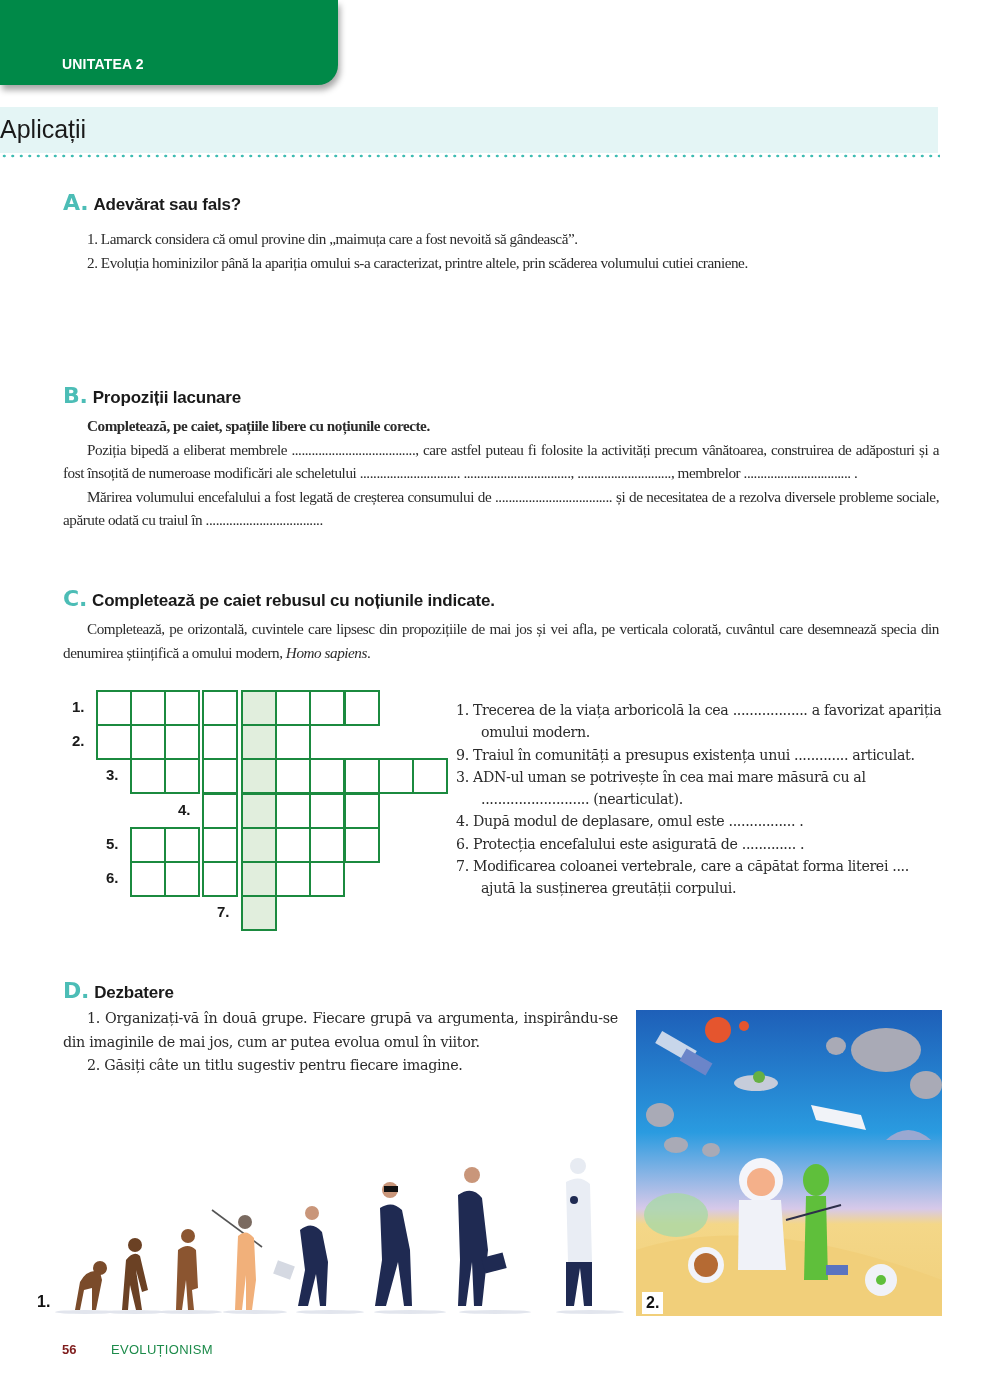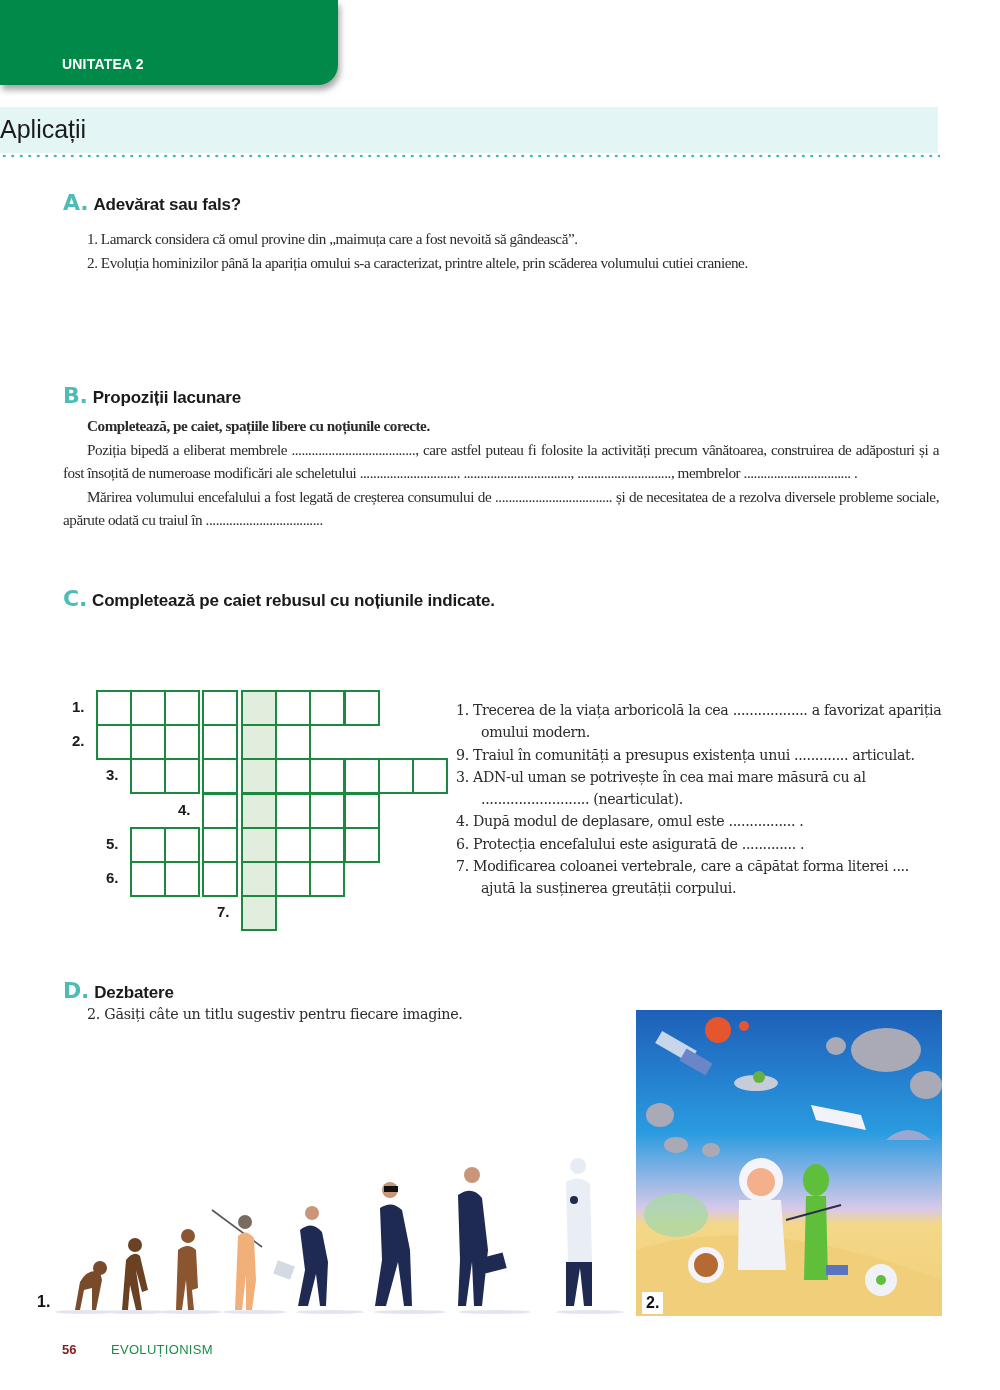--- a/index.html
+++ b/index.html
@@ -120,6 +120,7 @@
     <span class="sec-letter">C.</span>
     <span>Completează pe caiet rebusul cu noțiunile indicate.</span>
   </div>
+  <div class="p indent" style="margin-top:6px;"><span>Completează, pe orizontală, cuvintele care lipsesc din propozițiile de mai jos și vei afla, pe verticala colorată, cuvântul care desemnează specia din denumirea științifică a omului modern, </span><i>Homo sapiens</i><span>.</span></div>
 </div>
 
 <div class="cw" id="crossword">

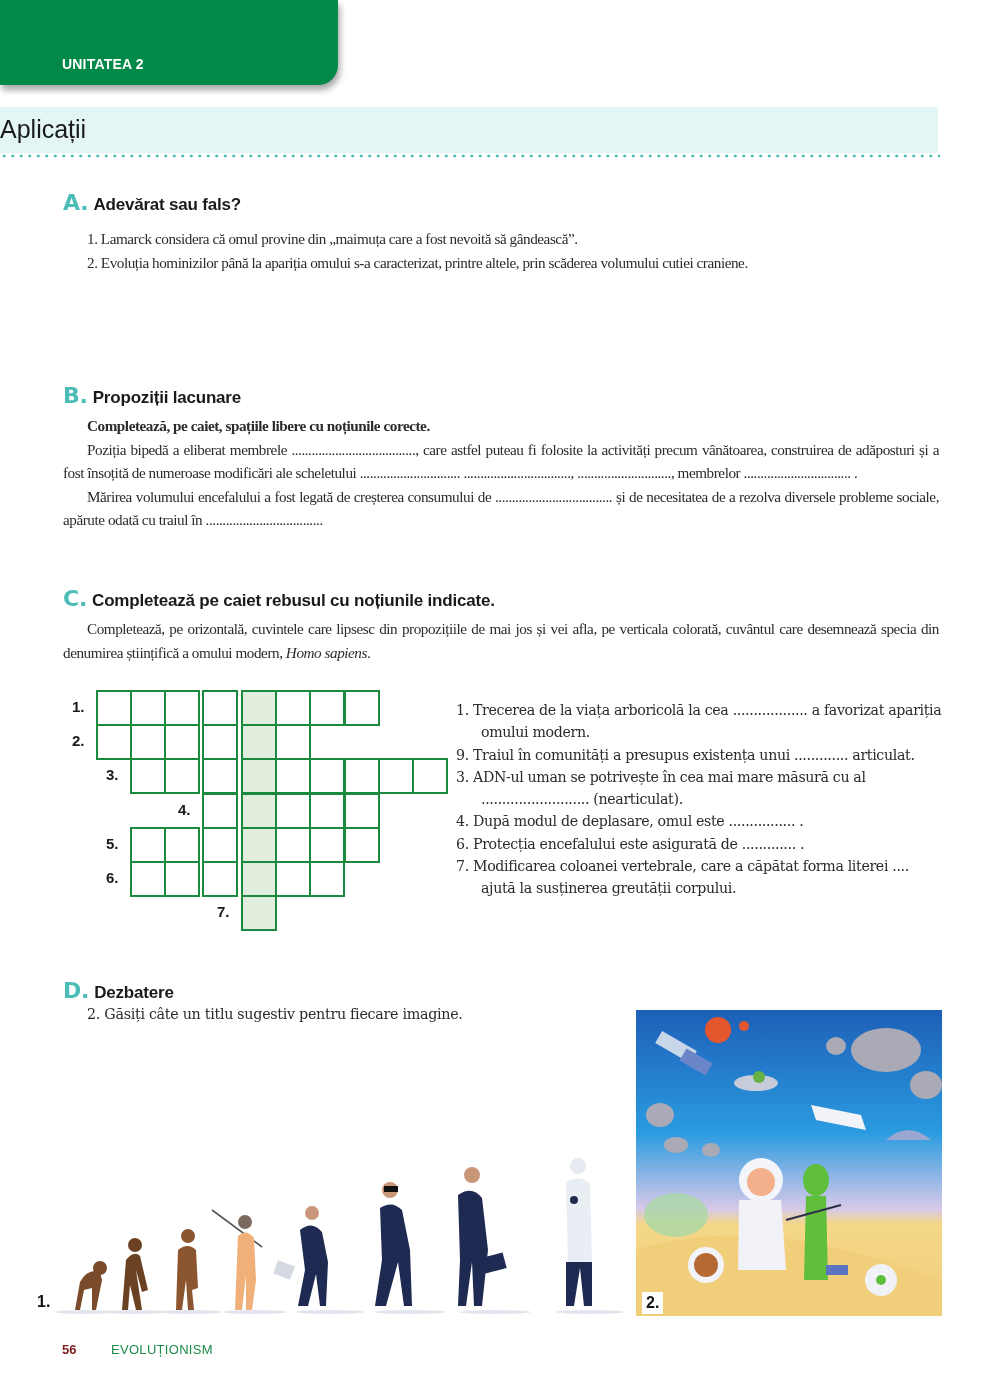--- a/index.html
+++ b/index.html
@@ -189,6 +189,7 @@
     <span class="sec-letter">D.</span>
     <span>Dezbatere</span>
   </div>
+  <div class="p indent" style="margin-top:4px; font-family:'DejaVu Serif', serif; font-size:14.3px; letter-spacing:-0.3px;">1. Organizați-vă în două grupe. Fiecare grupă va argumenta, inspirându-se din imaginile de mai jos, cum ar putea evolua omul în viitor.</div>
   <div class="p indent" style="font-family:'DejaVu Serif', serif; font-size:14.3px; letter-spacing:-0.3px;">2. Găsiți câte un titlu sugestiv pentru fiecare imagine.</div>
 </div>
 

